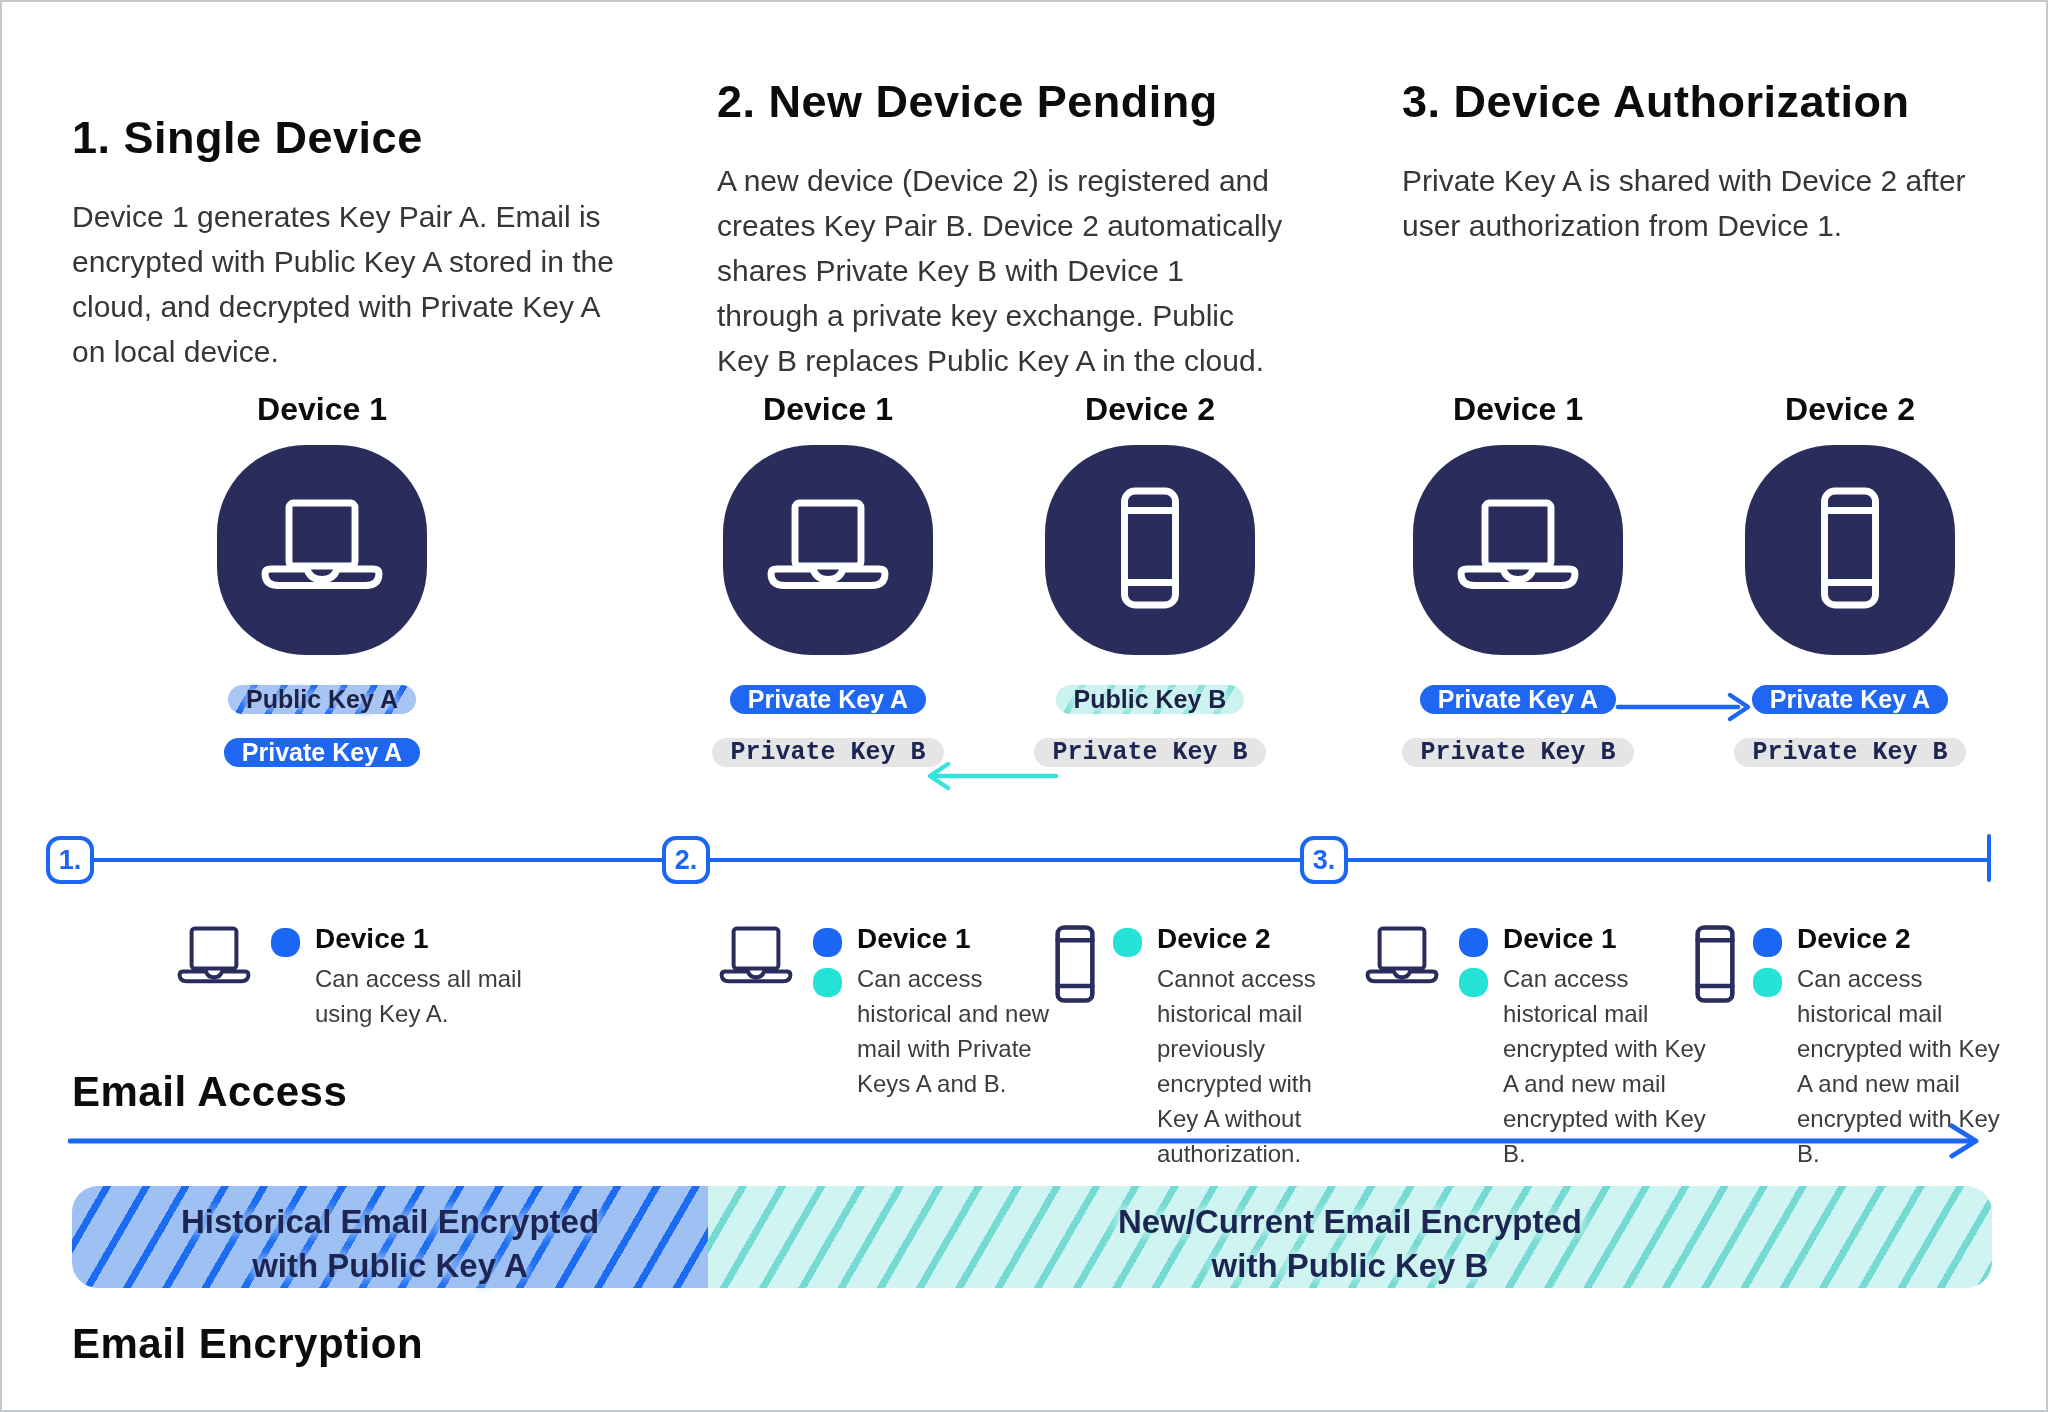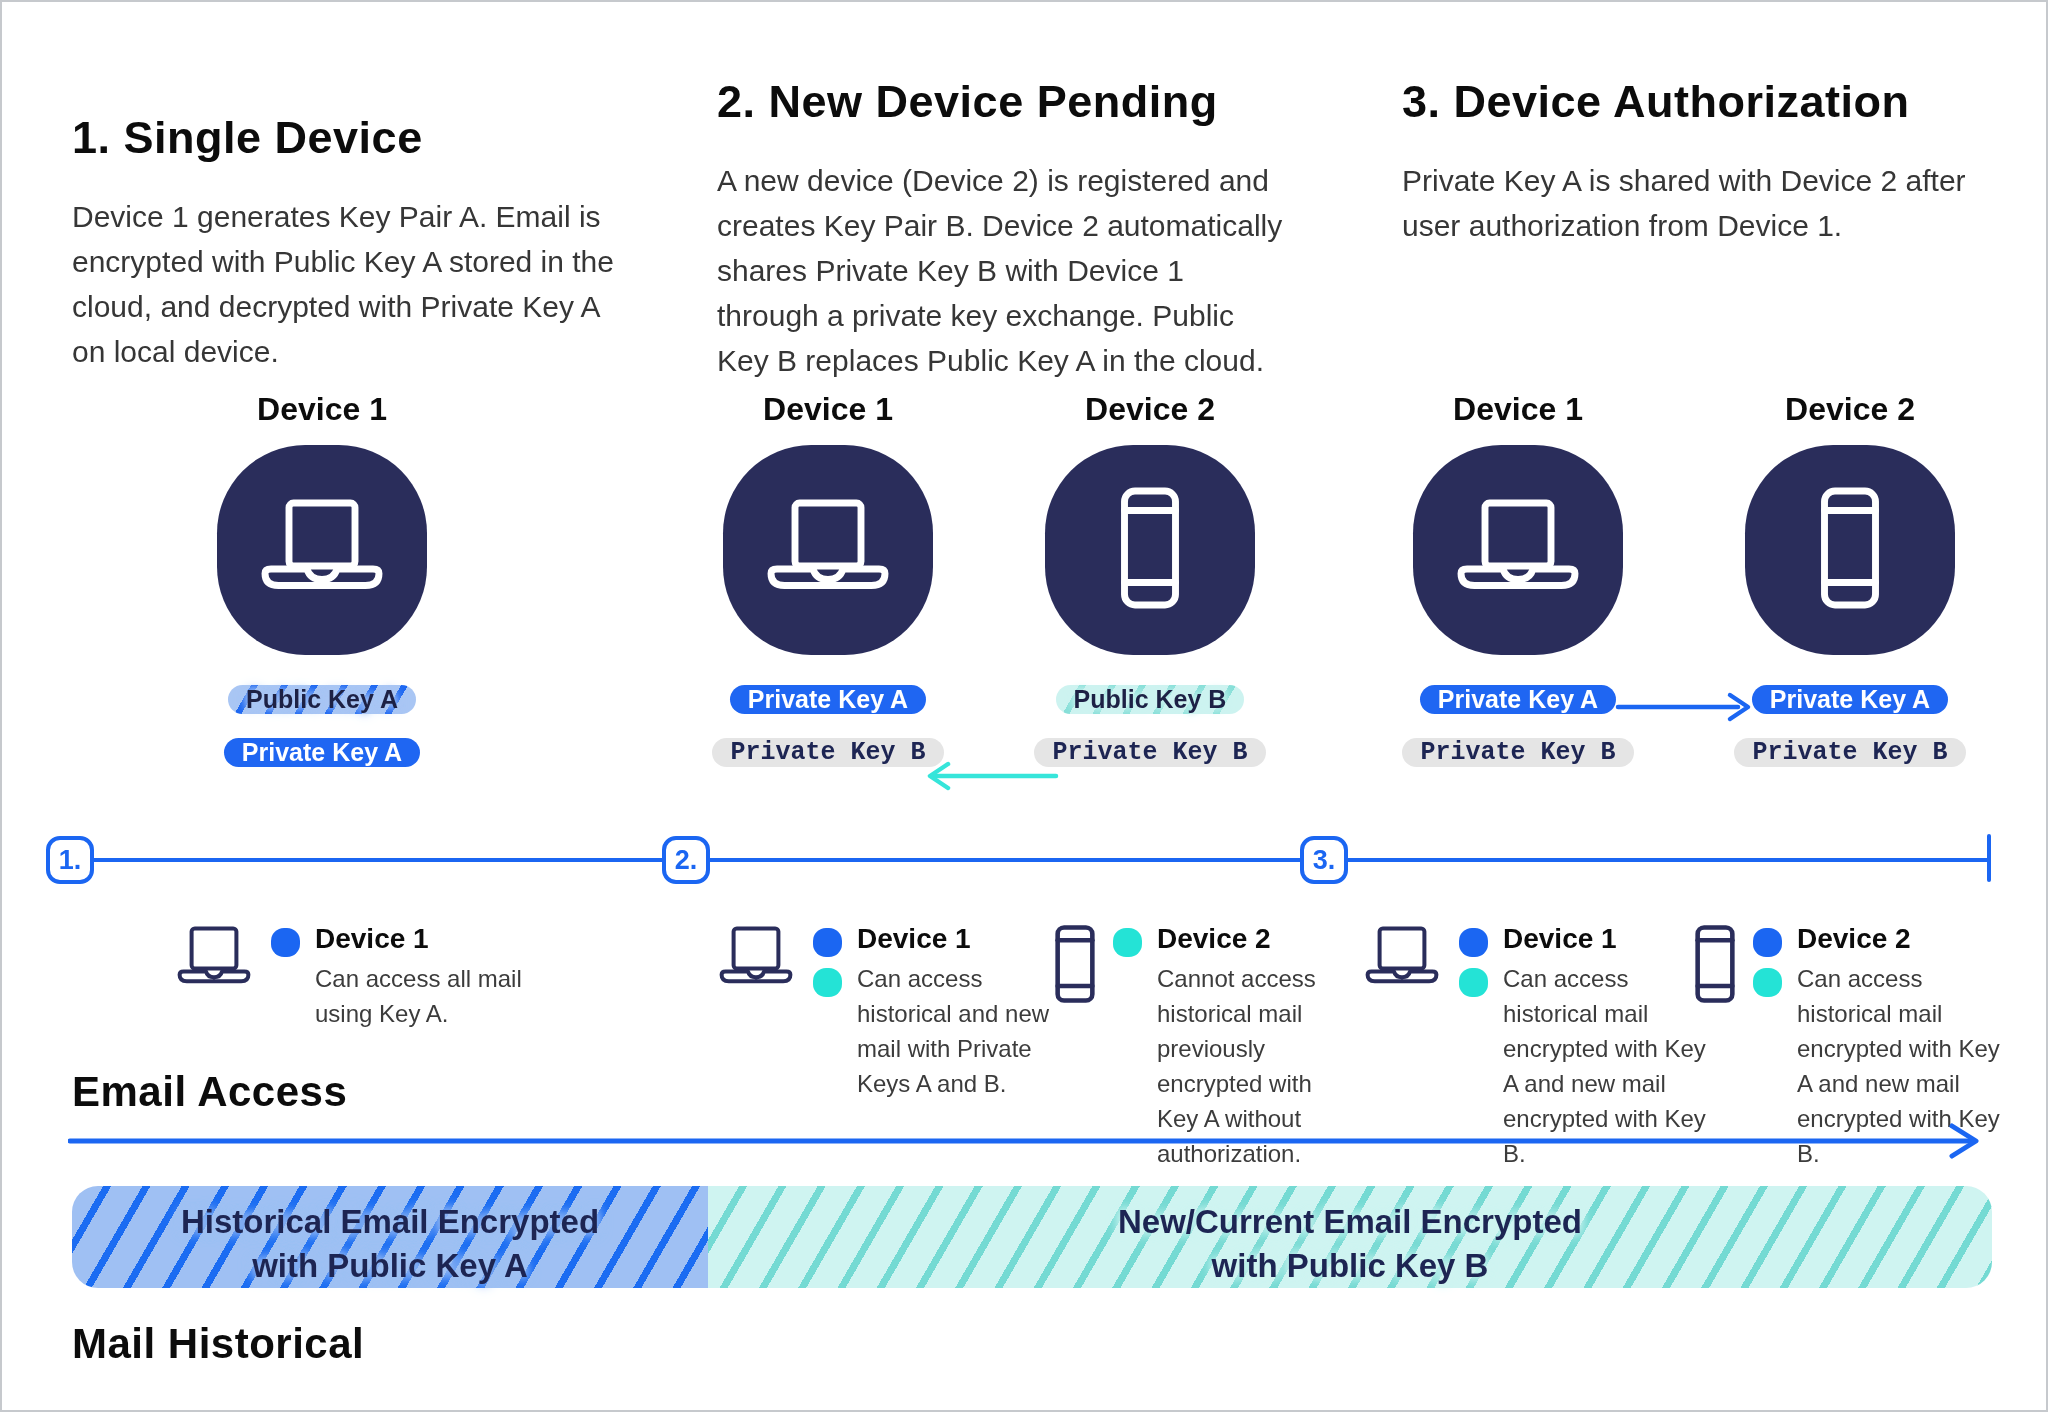--- a/index.html
+++ b/index.html
@@ -308,7 +308,7 @@
     <div>with Public Key B</div>
   </div>
 
-  <div class="big-heading mail-encryption-heading">Mail Historical</div>
+  <div class="big-heading mail-encryption-heading">Email Encryption</div>
 
 </div>
 

